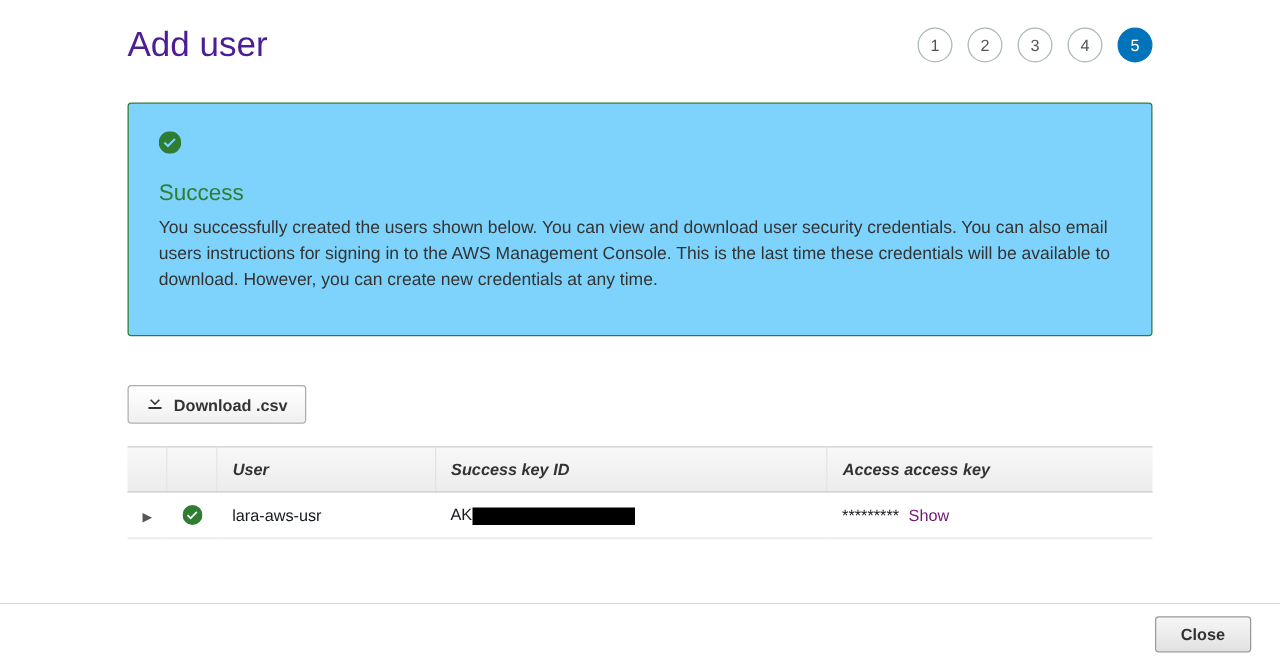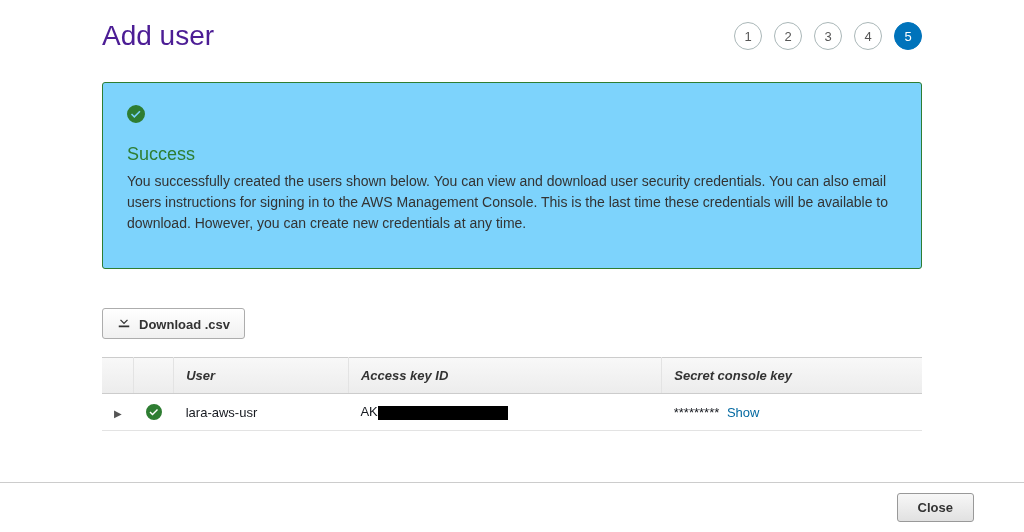--- a/index.html
+++ b/index.html
@@ -196,7 +196,7 @@
         <th class="expand-col"></th>
         <th class="status-col"></th>
         <th>User</th>
-        <th>Access key ID</th>
+        <th>Success key ID</th>
         <th>Secret console key</th>
       </tr>
     </thead>

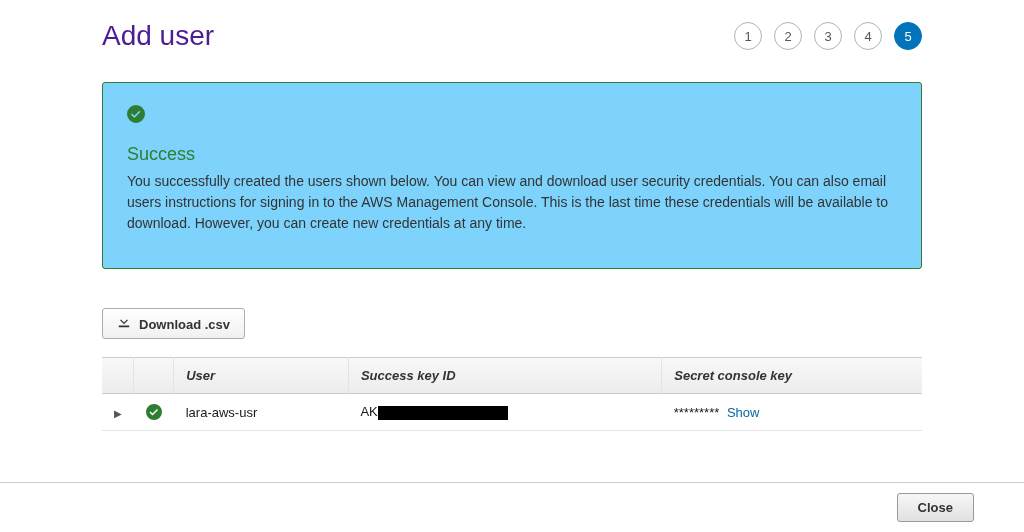--- a/index.html
+++ b/index.html
@@ -197,7 +197,7 @@
         <th class="status-col"></th>
         <th>User</th>
         <th>Success key ID</th>
-        <th>Secret console key</th>
+        <th>Access access key</th>
       </tr>
     </thead>
     <tbody>

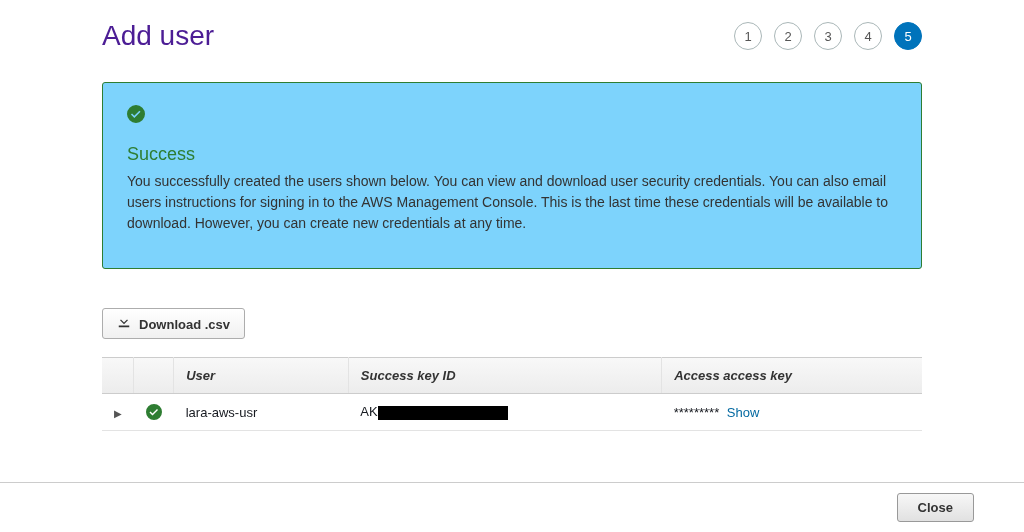--- a/index.html
+++ b/index.html
@@ -125,7 +125,7 @@
       vertical-align: middle;
     }
     .show-link {
-      color: #0369a1;
+      color: #701a75;
       text-decoration: none;
       cursor: pointer;
       margin-left: 4px;

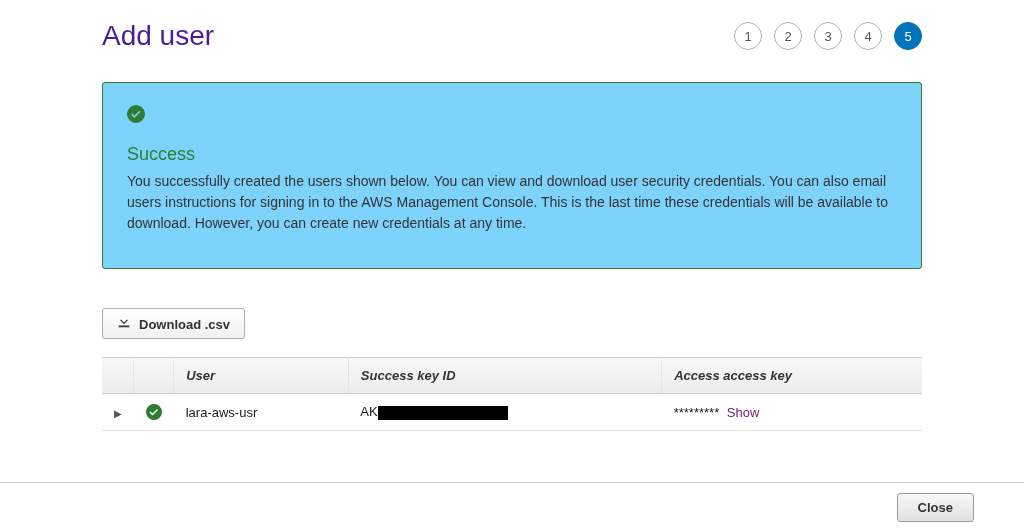--- a/index.html
+++ b/index.html
@@ -139,7 +139,7 @@
       background: #fff;
       display: flex;
       justify-content: flex-end;
-      padding: 10px 50px;
+      padding: 10px 23px;
     }
     .close-btn {
       padding: 6px 20px;

